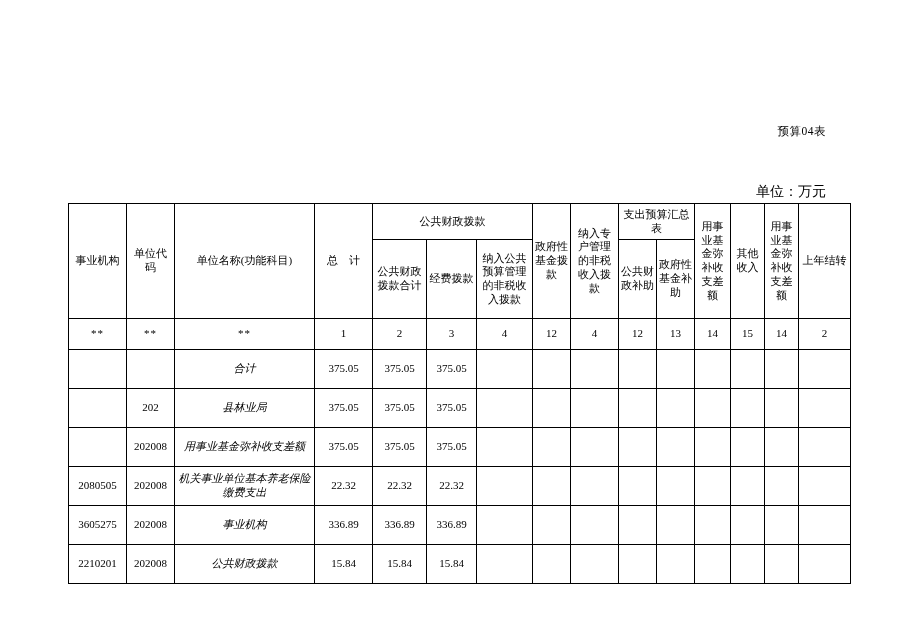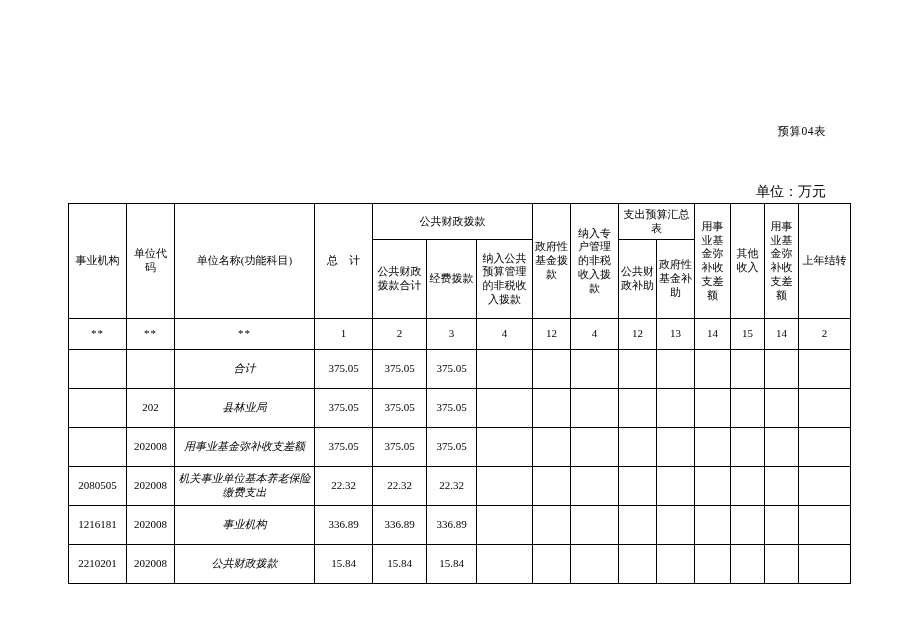--- a/index.html
+++ b/index.html
@@ -253,7 +253,7 @@
             <td class="cell-num"></td>
           </tr>
           <tr class="data-row">
-            <td class="cell-num">1216181</td>
+            <td class="cell-num">3605275</td>
             <td class="cell-num">202008</td>
             <td class="cell-name">事业机构</td>
             <td class="cell-num">336.89</td>

